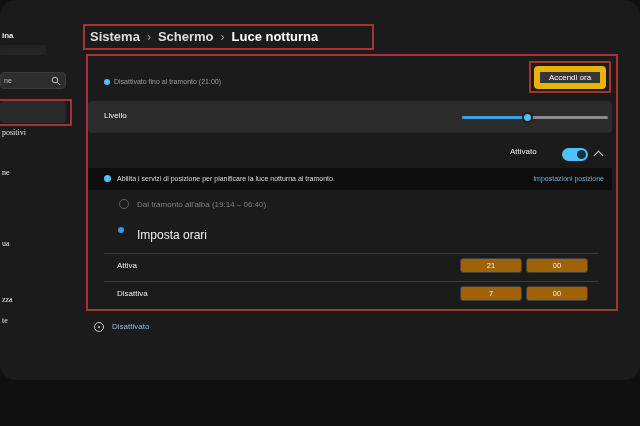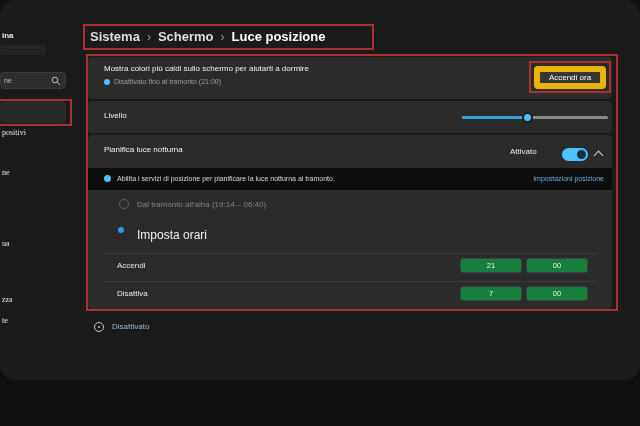--- a/index.html
+++ b/index.html
@@ -100,7 +100,7 @@
     <span class="crumb-sep">›</span>
     <span class="crumb">Schermo</span>
     <span class="crumb-sep">›</span>
-    <span class="crumb current">Luce posizione</span>
+    <span class="crumb current">Luce notturna</span>
   </div>
   <div class="red-box" style="left:83px; top:24px; width:291px; height:26px;"></div>
 

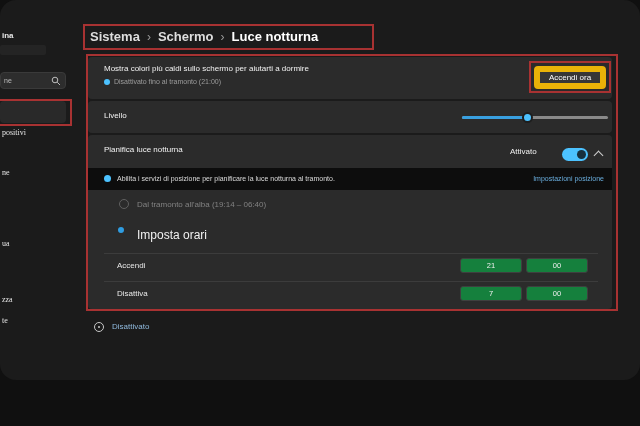--- a/index.html
+++ b/index.html
@@ -104,9 +104,6 @@
   </div>
   <div class="red-box" style="left:83px; top:24px; width:291px; height:26px;"></div>
 
-  <div class="abs card card1">
-    <div class="abs card-title" style="left:16px; top:7px;">Mostra colori più caldi sullo schermo per aiutarti a dormire</div>
-  </div>
   <div class="abs status-row">
     <span class="status-dot"></span>
     <span class="status-text">Disattivato fino al tramonto (21:00)</span>

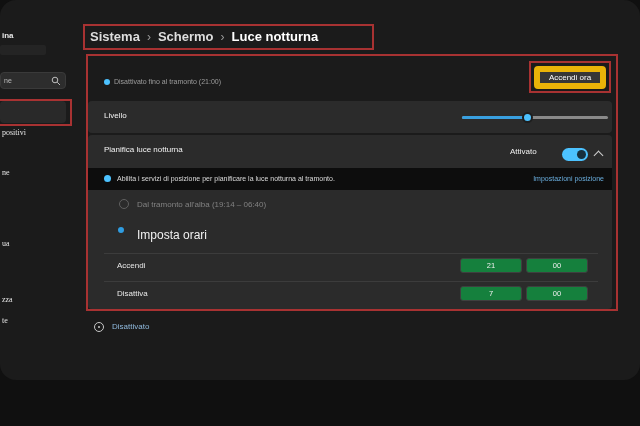--- a/index.html
+++ b/index.html
@@ -120,9 +120,6 @@
     <div class="slider-thumb" style="left: 45%;"></div>
   </div>
 
-  <div class="abs card card3">
-    <div class="abs card-title" style="left:16px; top:10px;">Pianifica luce notturna</div>
-  </div>
   <div class="abs toggle-label">Attivato</div>
   <div class="abs toggle">
     <div class="toggle-knob"></div>

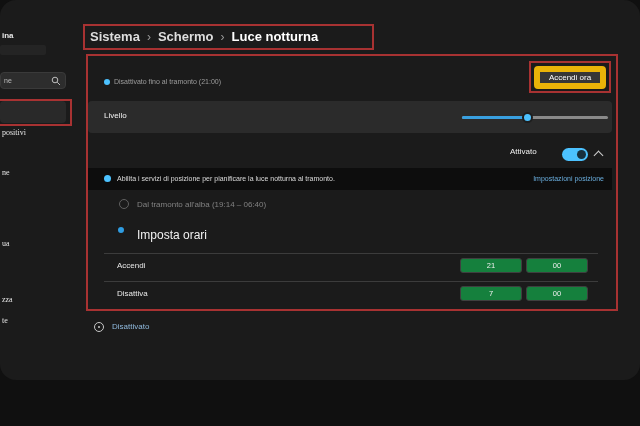--- a/index.html
+++ b/index.html
@@ -138,7 +138,7 @@
   <div class="abs radio-label-on">Imposta orari</div>
 
   <div class="abs divider" style="top:253px;"></div>
-  <div class="abs row-label" style="top:261px;">Accendi</div>
+  <div class="abs row-label" style="top:261px;">Attiva</div>
   <div class="abs time-field" style="left:460px; top:258px;">21</div>
   <div class="abs time-field" style="left:526px; top:258px;">00</div>
 

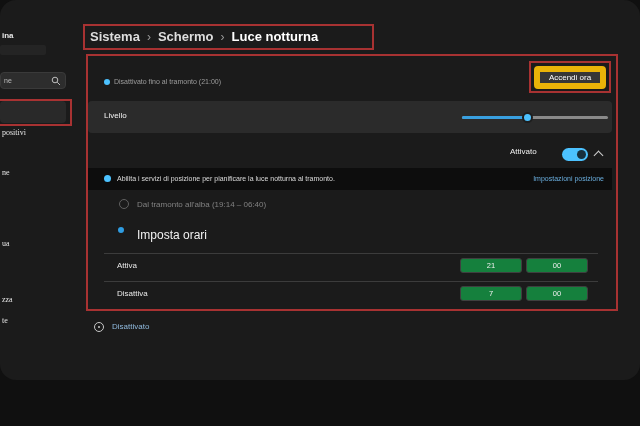--- a/index.html
+++ b/index.html
@@ -62,7 +62,7 @@
   .radio-label-on { left:137px; top:228px; font-size:12px; color:#f0f0f0; }
   .divider { height:1px; background:#3c3c3c; left:104px; width:494px; }
   .row-label { left:117px; top:0; font-size:8px; color:#e8e8e8; }
-  .time-field { width:62px; height:15px; background:#15803d; border:1px solid #3f3f3f; border-radius:3px;
+  .time-field { width:62px; height:15px; background:#a16207; border:1px solid #3f3f3f; border-radius:3px;
                 color:#f0f0f0; font-size:7.5px; display:flex; align-items:center; justify-content:center; }
 
   

